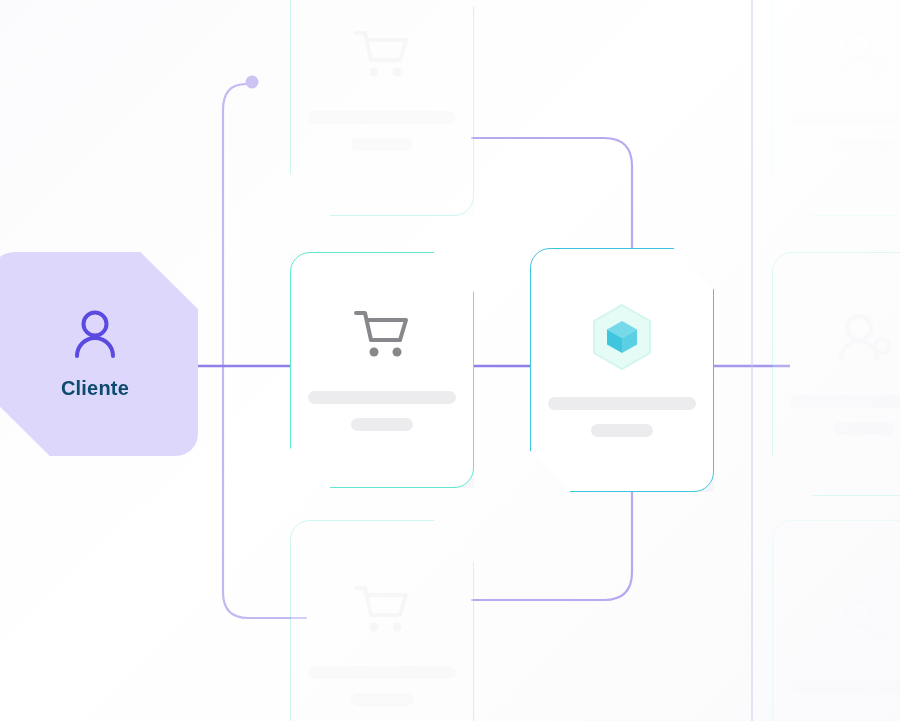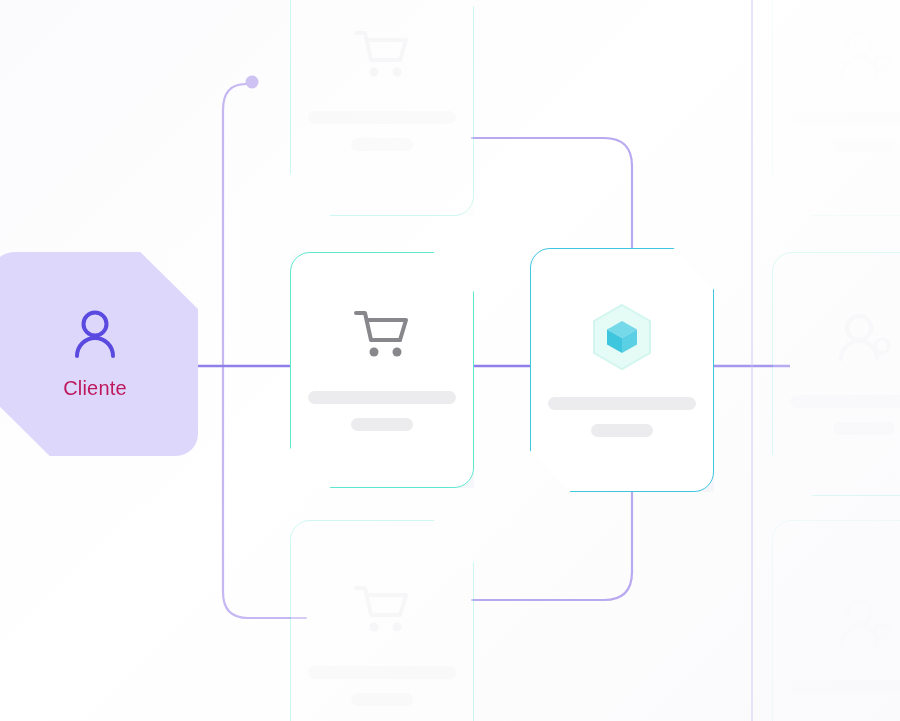--- a/index.html
+++ b/index.html
@@ -56,8 +56,8 @@
   .cliente-node .glyph { display: block; }
   .cliente-label {
     font-size: 20px;
-    font-weight: 400;
-    color: #be185d;
+    font-weight: 700;
+    color: #0c4a6e;
     letter-spacing: .2px;
   }
 

